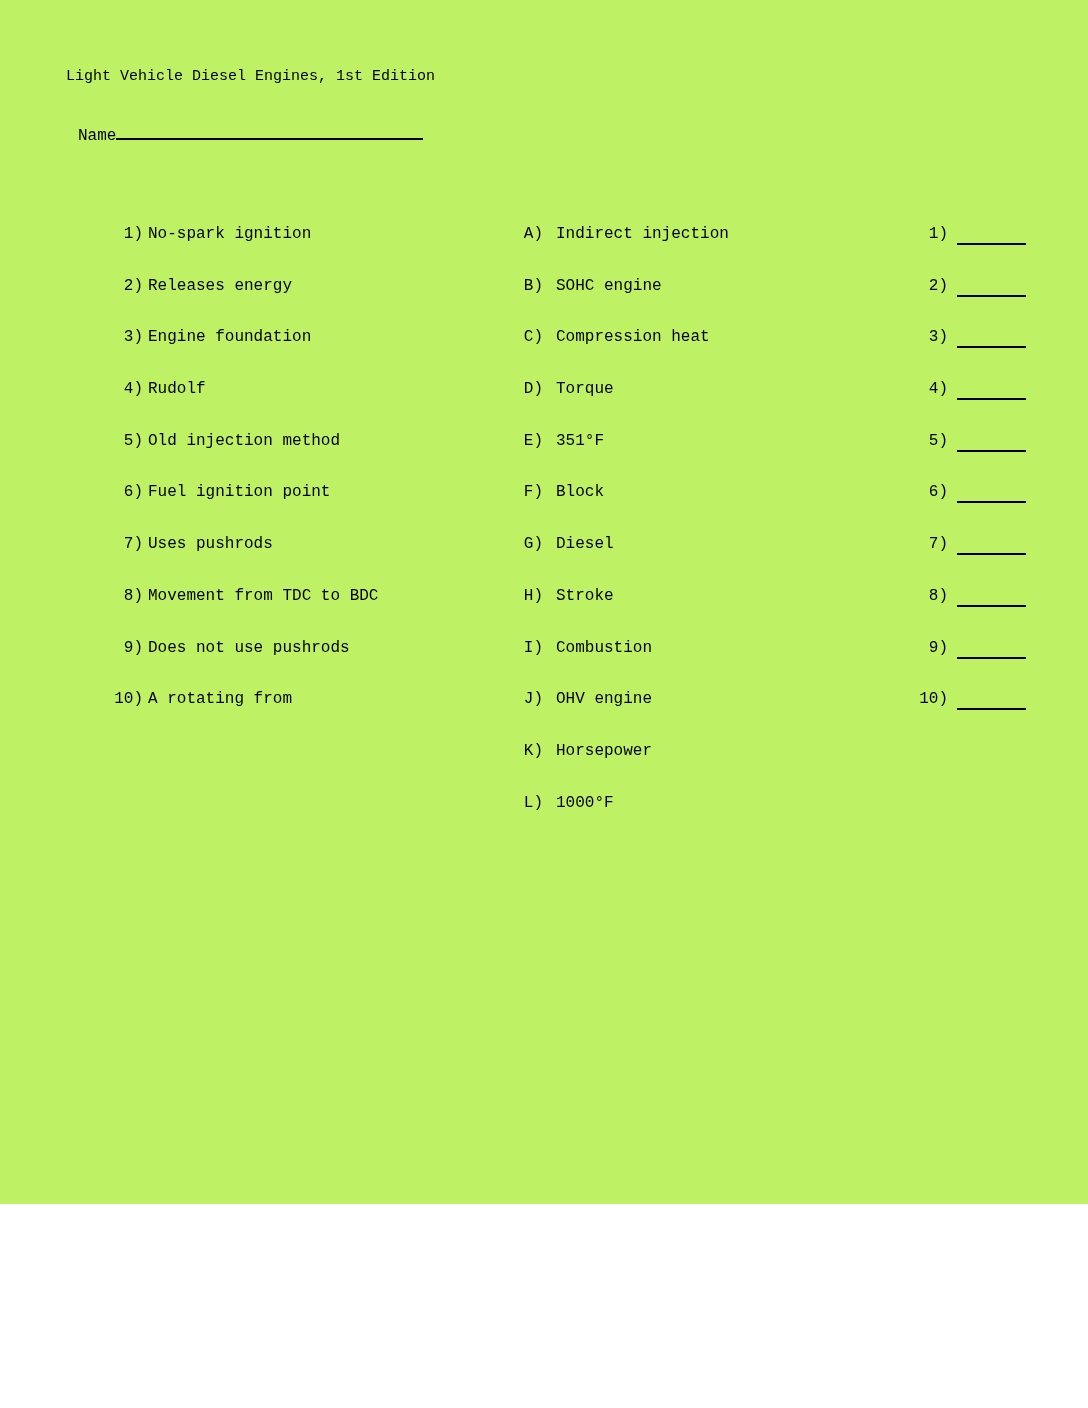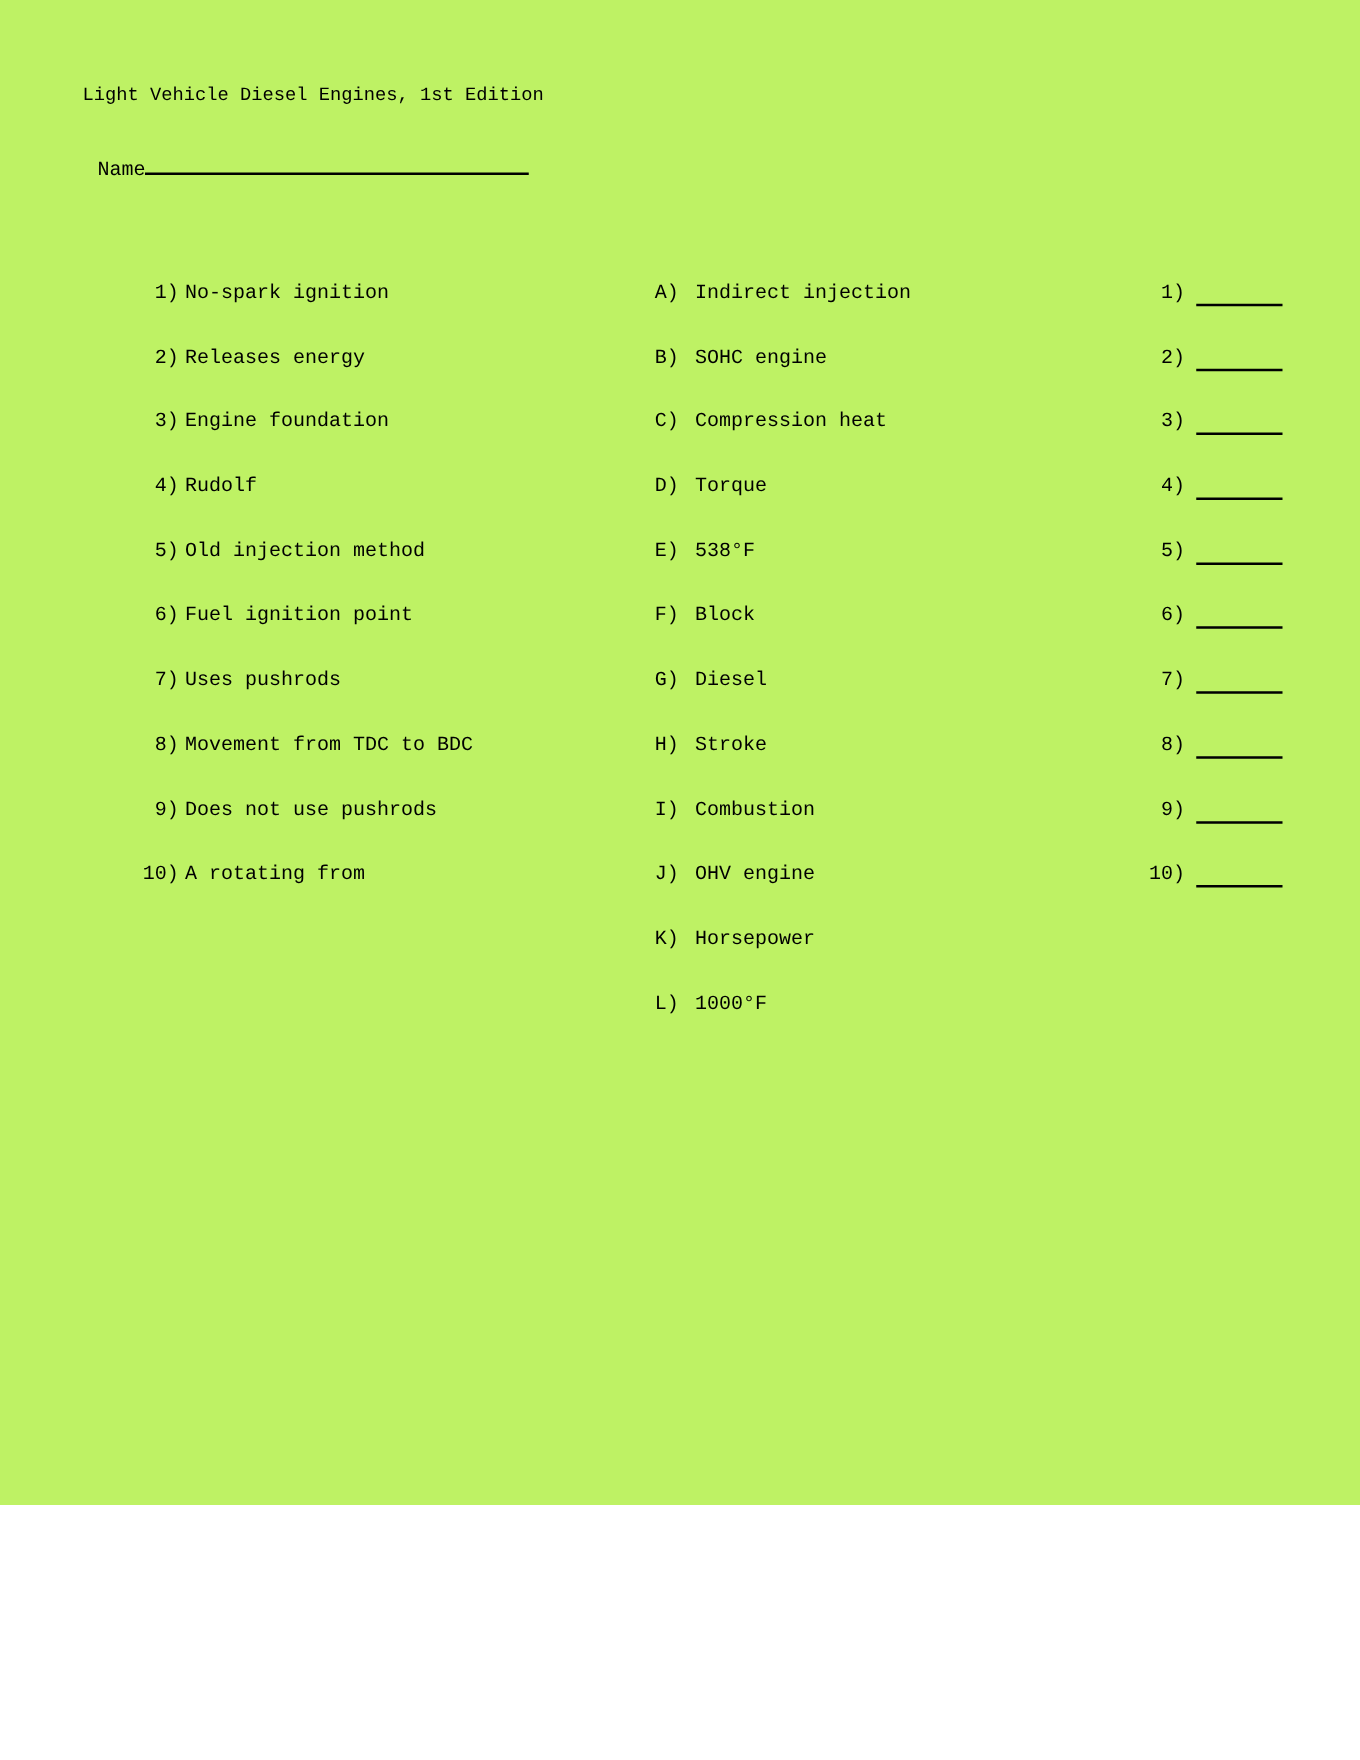--- a/index.html
+++ b/index.html
@@ -127,7 +127,7 @@
       <span class="c1n">5)</span>
       <span class="c1t">Old injection method</span>
       <span class="c2n">E)</span>
-      <span class="c2t">538°F</span>
+      <span class="c2t">351°F</span>
       <span class="c3n">5)</span>
       <span class="c3b"></span>
     </div>

